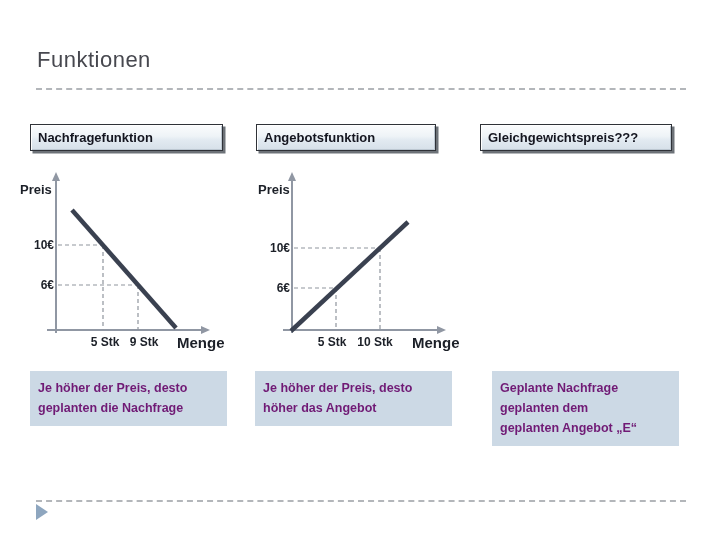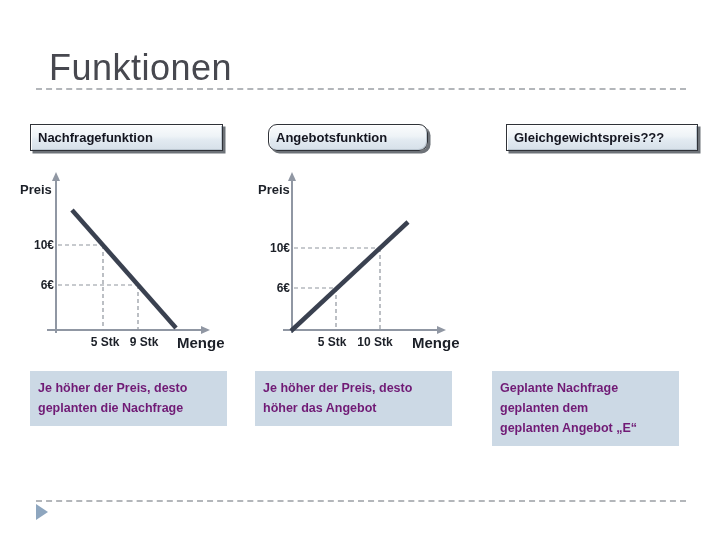--- a/index.html
+++ b/index.html
@@ -11,7 +11,7 @@
   .abs{position:absolute;}
   .slide-title{
     left:37px;top:47px;
-    font-size:36px;font-weight:400;color:#47484f;letter-spacing:0.5px;margin-left:12px;
+    font-size:22px;font-weight:400;color:#47484f;letter-spacing:0.5px;
   }
   .rule{
     height:0;border-top:2px dashed #b3b6ba;

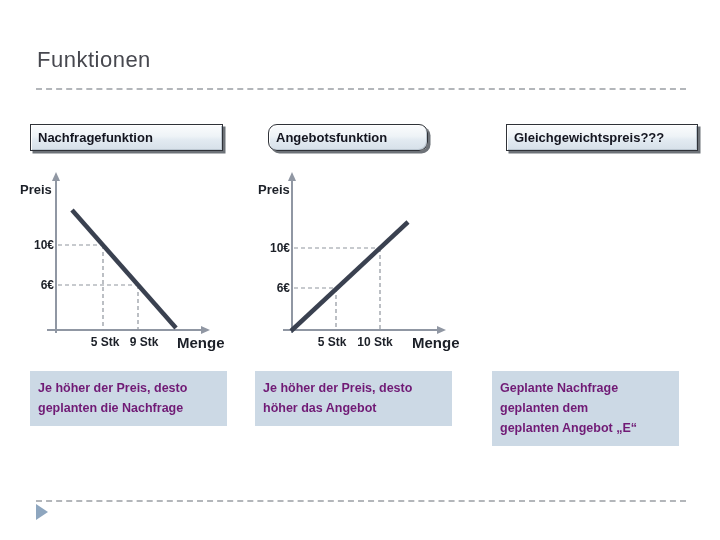--- a/index.html
+++ b/index.html
@@ -27,7 +27,7 @@
     font-size:13px;font-weight:bold;color:#14151f;
   }
   .hdr-demand{left:30px;width:193px;}
-  .hdr-supply{left:268px;width:160px;border-radius:9px;}
+  .hdr-supply{left:256px;width:180px;}
   .hdr-equil{left:506px;width:192px;text-align:center;}
   .caption{
     top:371px;box-sizing:border-box;

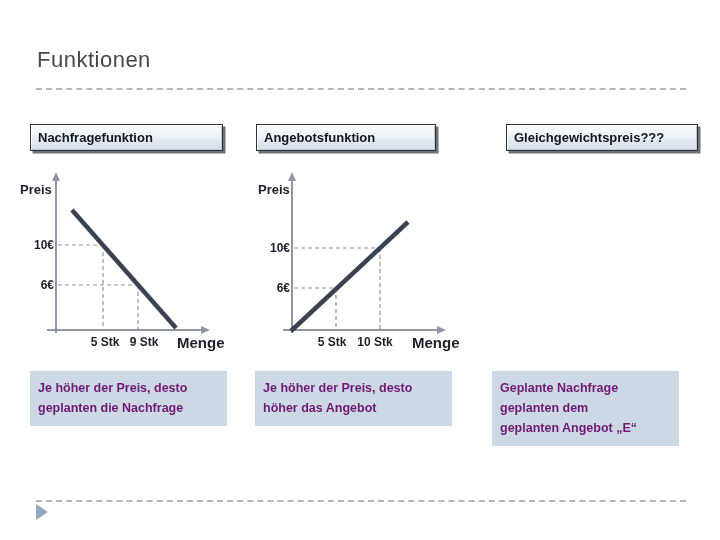--- a/index.html
+++ b/index.html
@@ -28,7 +28,7 @@
   }
   .hdr-demand{left:30px;width:193px;}
   .hdr-supply{left:256px;width:180px;}
-  .hdr-equil{left:506px;width:192px;text-align:center;}
+  .hdr-equil{left:480px;width:192px;text-align:center;}
   .caption{
     top:371px;box-sizing:border-box;
     background:#ccd9e5;

